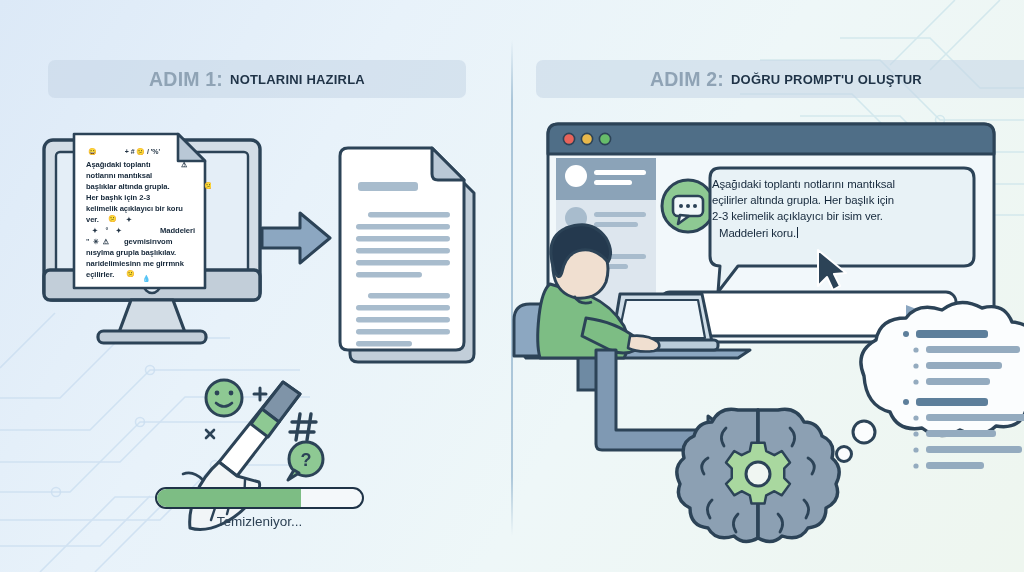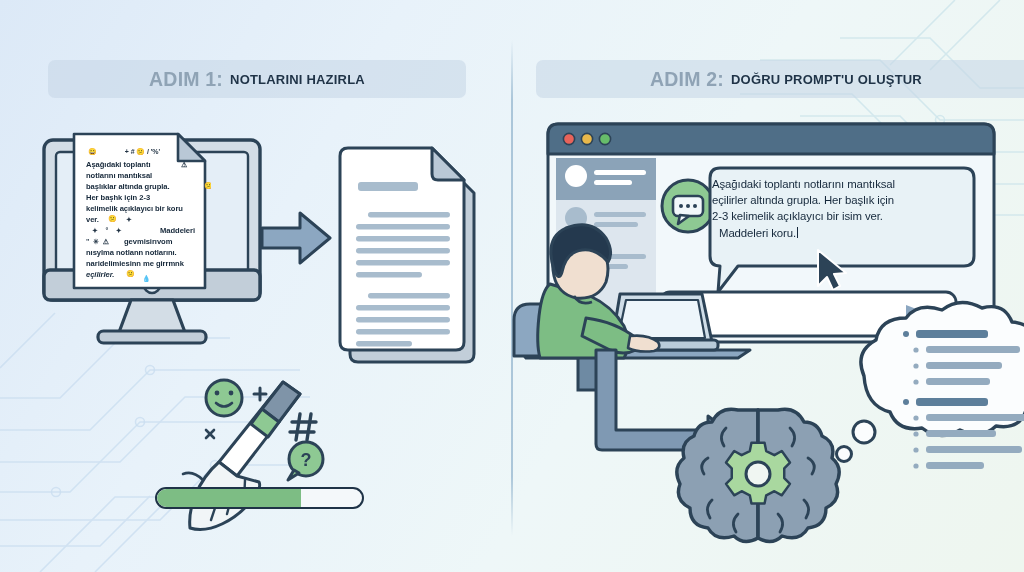--- a/index.html
+++ b/index.html
@@ -261,7 +261,7 @@
       <div style="position:absolute;left:74px;top:72px;">Maddeleri</div>
       <div style="position:absolute;left:0;top:83px;" class="emo">"&nbsp;&nbsp;✳&nbsp;&nbsp;⚠</div>
       <div style="position:absolute;left:38px;top:83px;">gevmisirıvom</div>
-      <div style="position:absolute;left:0;top:94px;width:126px;">nısylma notlann notlarını.</div>
+      <div style="position:absolute;left:0;top:94px;width:126px;">nısylma grupla başlıkılav.</div>
       <div style="position:absolute;left:0;top:105px;width:128px;">naridelimiesinn me girrmnk</div>
       <div style="position:absolute;left:0;top:116px;font-style:italic;">eçilirler.</div>
       <div style="position:absolute;left:40px;top:115px;" class="emo">😕</div>

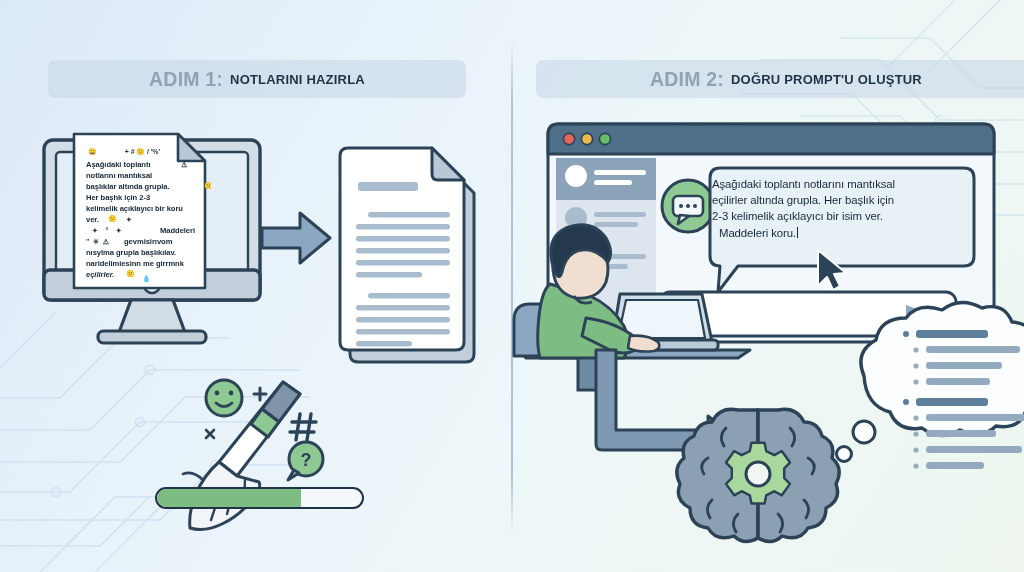--- a/index.html
+++ b/index.html
@@ -263,7 +263,7 @@
       <div style="position:absolute;left:38px;top:83px;">gevmisirıvom</div>
       <div style="position:absolute;left:0;top:94px;width:126px;">nısylma grupla başlıkılav.</div>
       <div style="position:absolute;left:0;top:105px;width:128px;">naridelimiesinn me girrmnk</div>
-      <div style="position:absolute;left:0;top:116px;font-style:italic;">eçilirler.</div>
+      <div style="position:absolute;left:0;top:116px;">eçilirler.</div>
       <div style="position:absolute;left:40px;top:115px;" class="emo">😕</div>
       <div style="position:absolute;left:56px;top:120px;" class="emo">💧</div>
     </div>

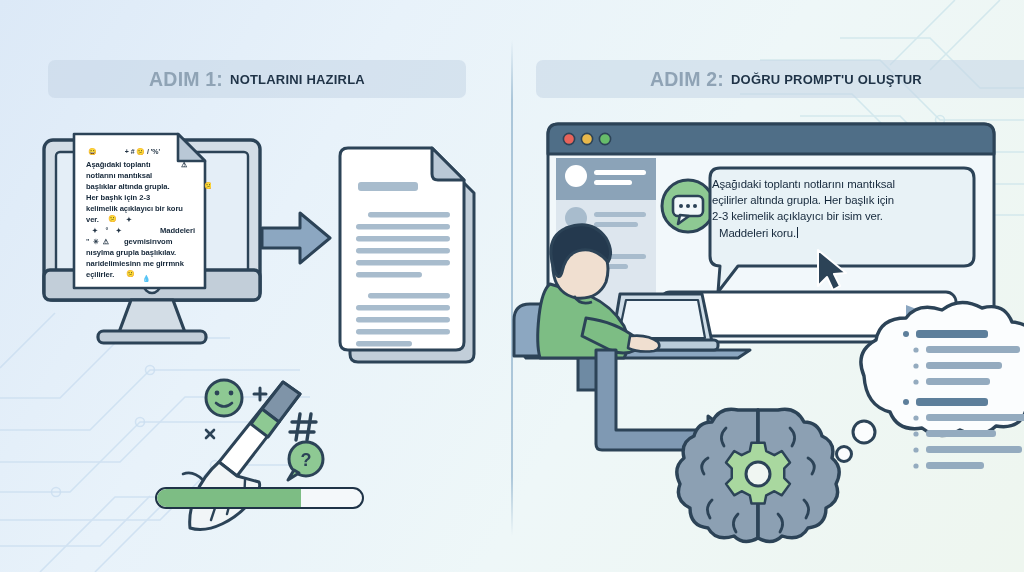--- a/index.html
+++ b/index.html
@@ -274,6 +274,7 @@
       <div id="progress-fill" style="width: 70%;"></div>
     </div>
   </div>
+  <div id="progress-label">Temizleniyor...</div>
 
   <svg class="panel-svg" style="left:512px;top:110px;" width="512" height="460" viewBox="0 0 512 460">
 

